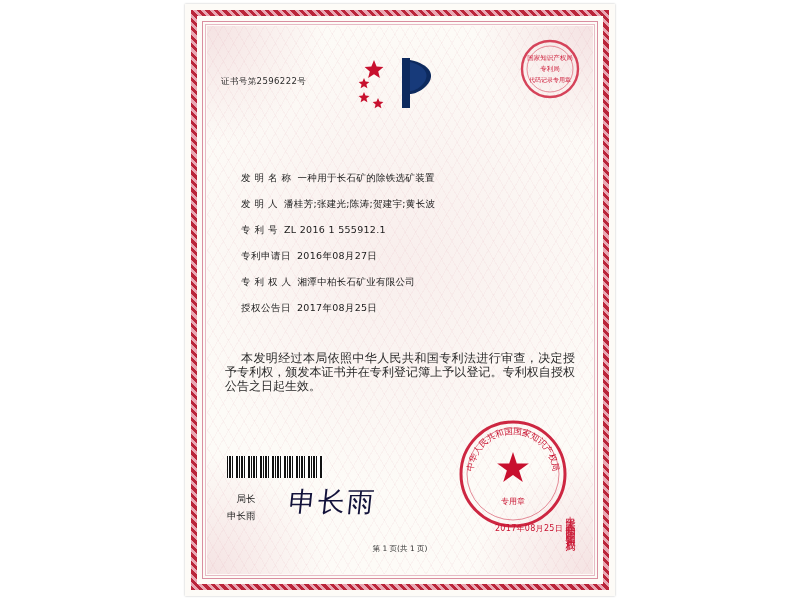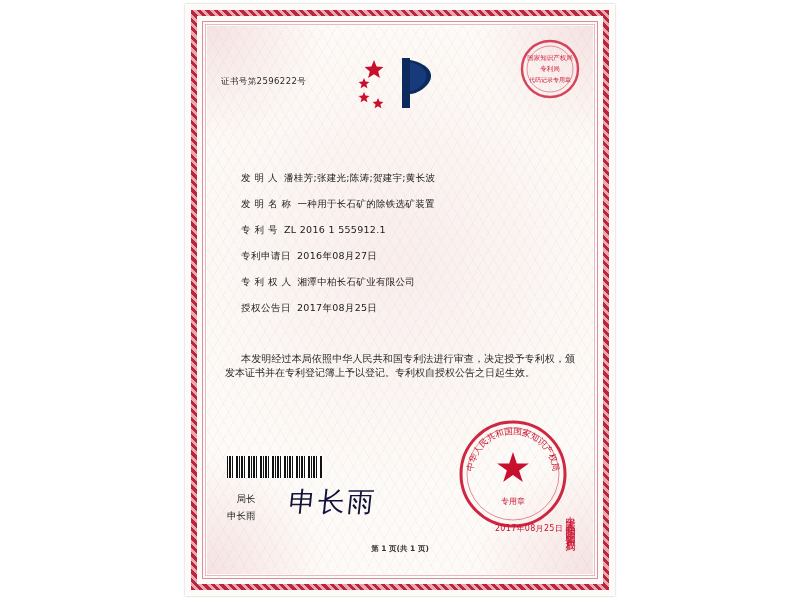--- a/index.html
+++ b/index.html
@@ -269,12 +269,12 @@
 
     <div class="fields">
       <div class="field-row">
+        <span class="field-label">发 明 名 称</span>
+        <span class="field-value">一种用于长石矿的除铁选矿装置</span>
+      </div>
+      <div class="field-row">
         <span class="field-label">发  明  人</span>
         <span class="field-value">潘桂芳;张建光;陈涛;贺建宇;黄长波</span>
-      </div>
-      <div class="field-row">
-        <span class="field-label">发 明 名 称</span>
-        <span class="field-value">一种用于长石矿的除铁选矿装置</span>
       </div>
       <div class="field-row">
         <span class="field-label">专  利  号</span>

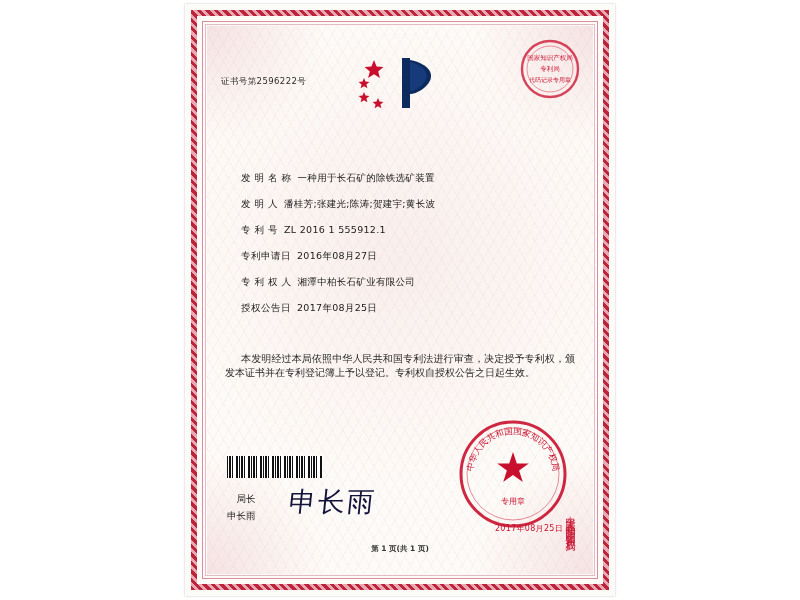--- a/index.html
+++ b/index.html
@@ -144,10 +144,11 @@
     left: 40px;
     right: 40px;
     top: 348px;
-    font-size: 10px;
+    font-size: 12px;
     line-height: 14px;
     color: #2a2a2a;
     text-align: justify;
+    font-family: Liberation Mono, monospace;
   }
   .body-text p {
     margin: 0 0 2px 0;

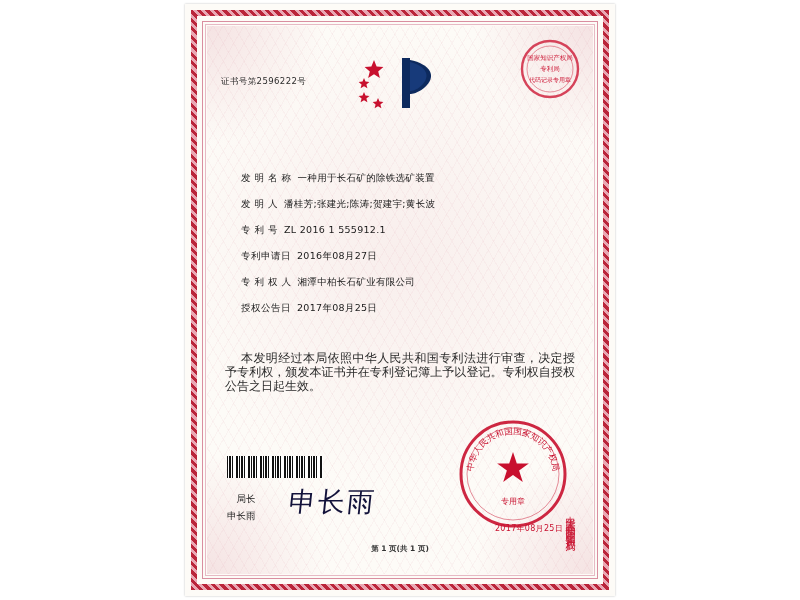--- a/index.html
+++ b/index.html
@@ -222,7 +222,6 @@
     text-align: center;
     font-size: 7.5px;
     color: #333;
-    font-weight: bold;
   }
 </style>
 </head>

